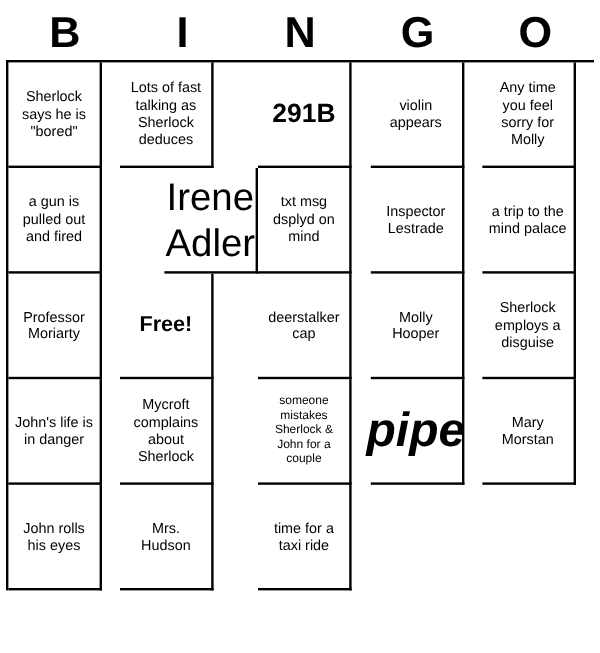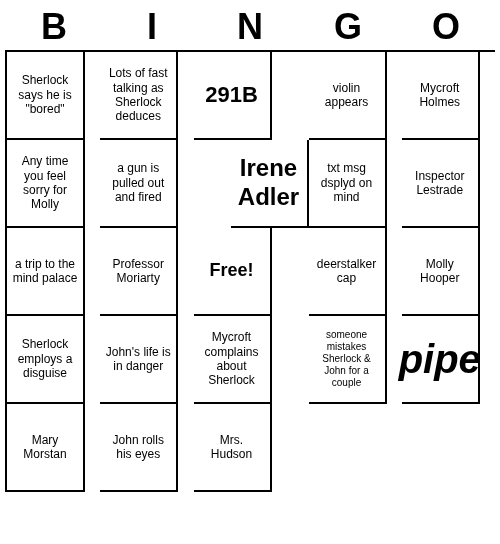--- a/index.html
+++ b/index.html
@@ -96,9 +96,6 @@
     <div class="cell">
         <span class="cell-text">violin appears</span>
       </div>
-    <div class="cell">
-        <span class="cell-text">Mycroft Holmes</span>
-      </div>
 
     <div class="cell">
         <span class="cell-text">Any time you feel sorry for Molly</span>

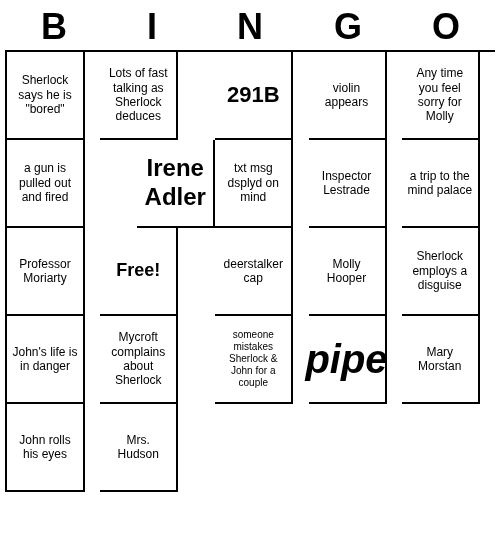--- a/index.html
+++ b/index.html
@@ -58,8 +58,8 @@
       font-weight: bold;
     }
     .cell.xl-text {
-      font-size: 24px;
-      font-weight: bold;
+      font-size: 32px;
+      font-weight: normal;
       margin-left: 37px;
     }
     .cell.pipe-text {

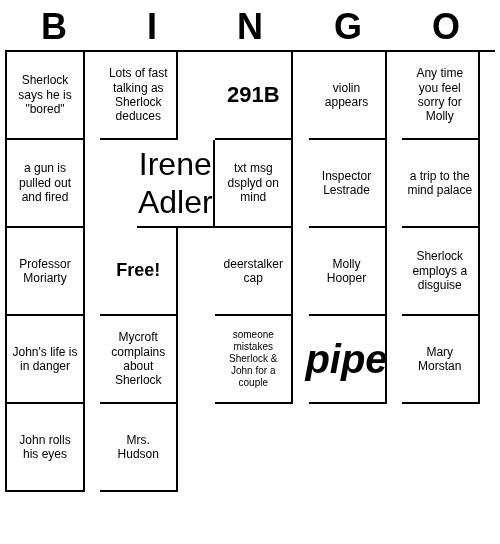--- a/index.html
+++ b/index.html
@@ -154,6 +154,9 @@
     <div class="cell">
         <span class="cell-text">Mrs. Hudson</span>
       </div>
+    <div class="cell">
+        <span class="cell-text">time for a taxi ride</span>
+      </div>
   </div>
 </div>
 

